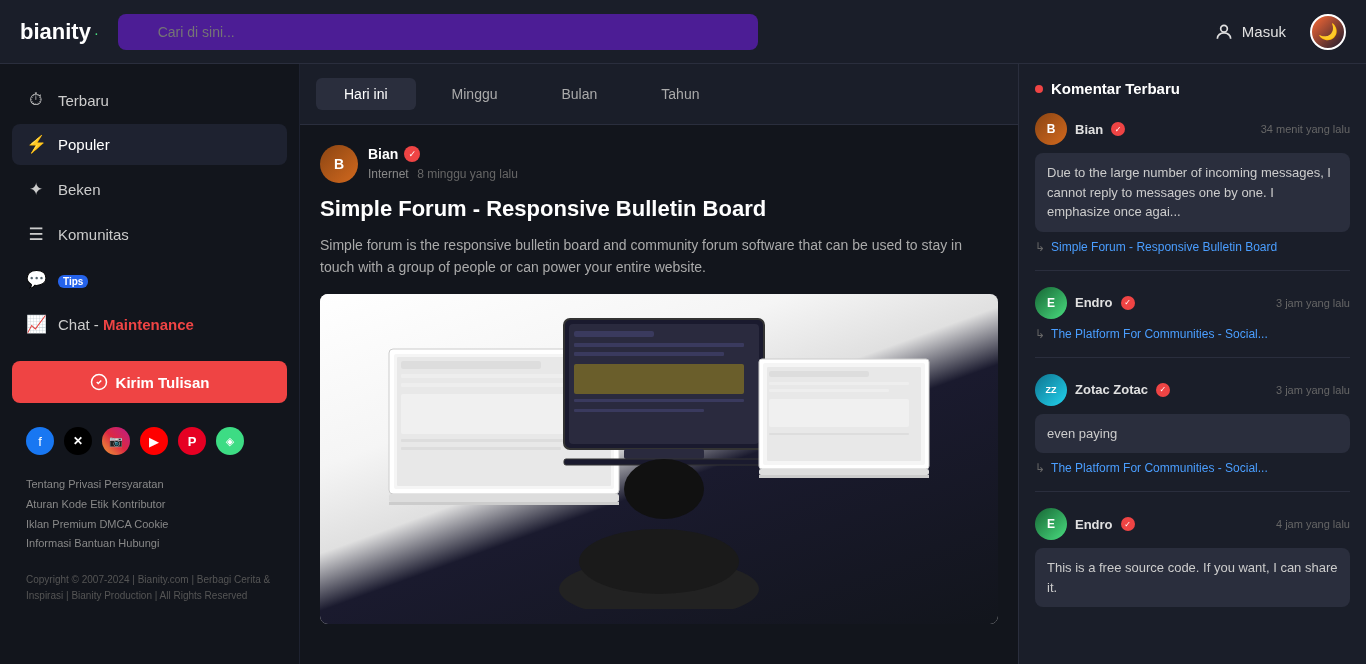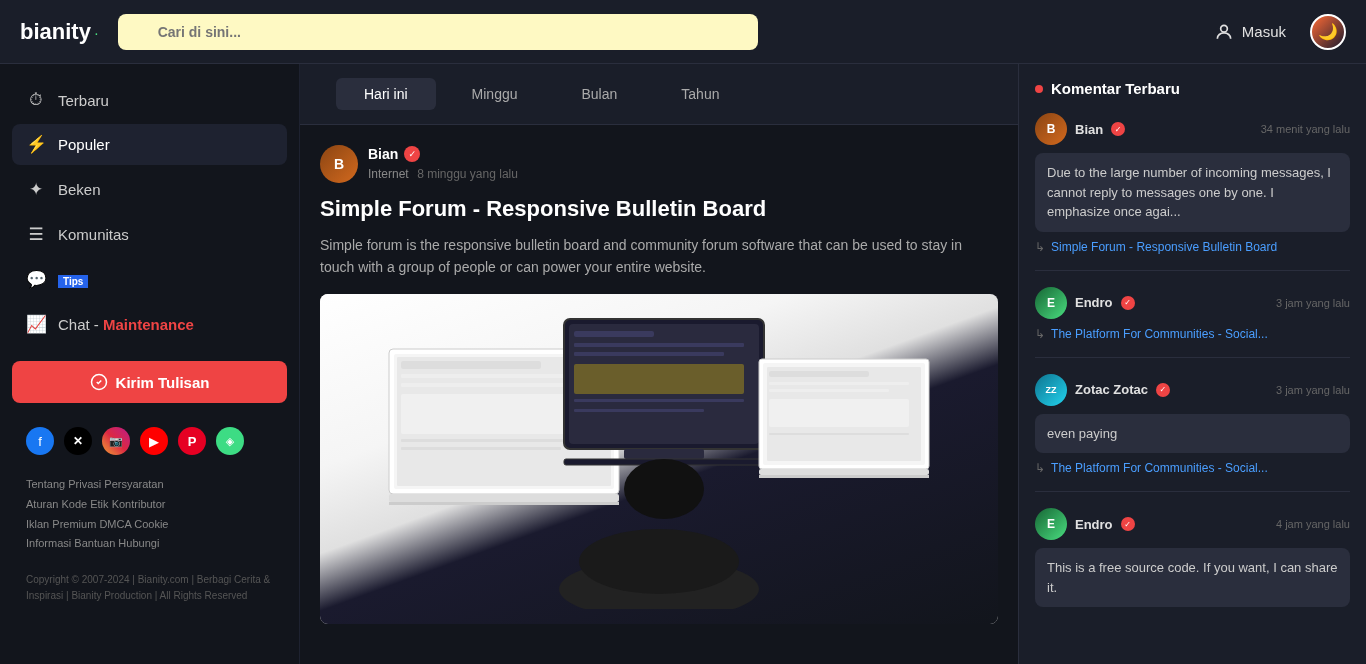--- a/index.html
+++ b/index.html
@@ -41,7 +41,7 @@
     .search-bar {
       flex: 1;
       max-width: 640px;
-      background: #fef9c3;
+      background: #4c1d95;
       border: none;
       border-radius: 8px;
       padding: 10px 16px 10px 40px;
@@ -49,7 +49,6 @@
       font-size: 14px;
       outline: none;
       position: relative;
-      font-weight: bold;
     }
     .search-wrapper {
       flex: 1;

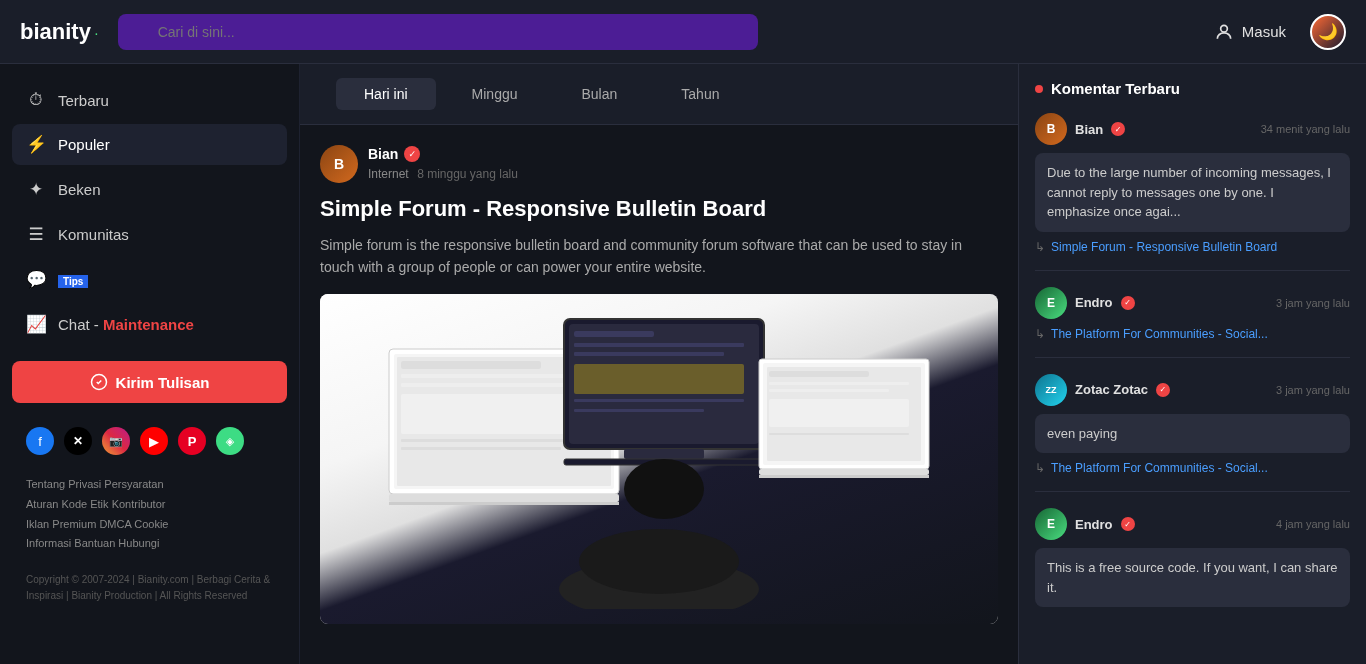--- a/index.html
+++ b/index.html
@@ -232,7 +232,6 @@
     .tab-item.active {
       background: #2a2e3d;
       color: #fff;
-      margin-left: 20px;
     }
 
     

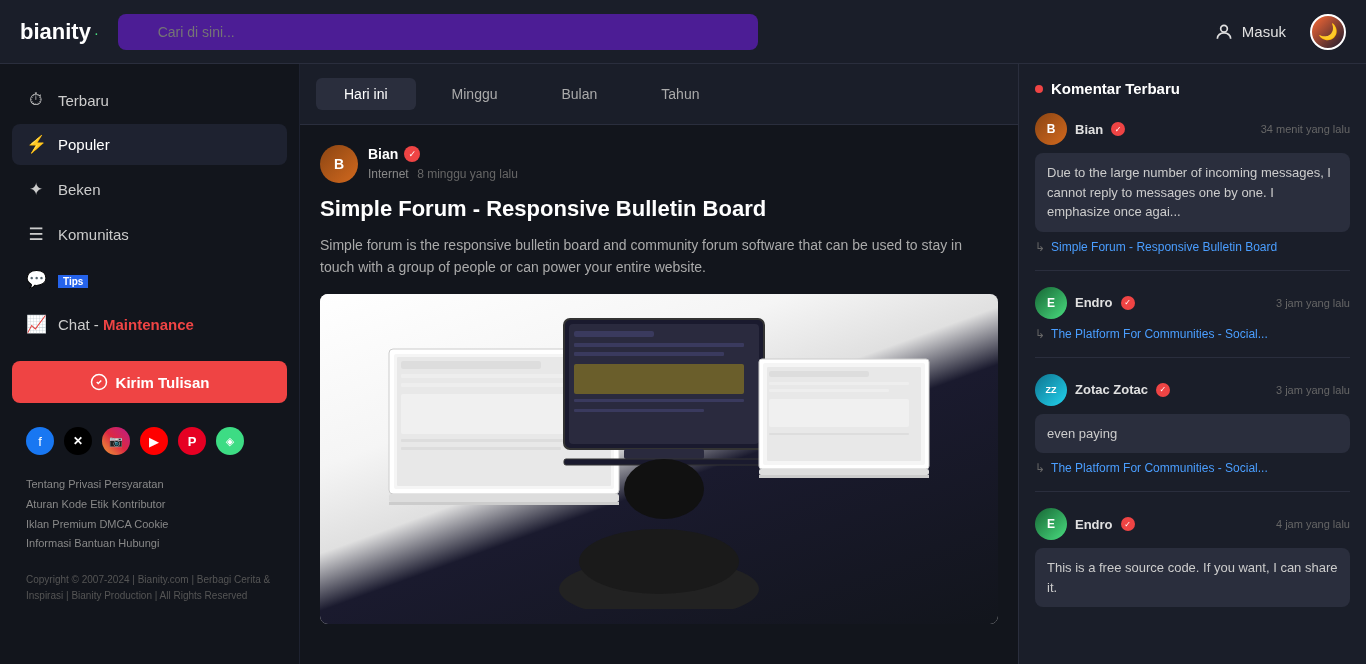--- a/index.html
+++ b/index.html
@@ -139,7 +139,7 @@
       color: #fff;
       font-size: 10px;
       padding: 1px 5px;
-      border-radius: 0;
+      border-radius: 6px;
       font-weight: 600;
     }
     .maintenance-text {

